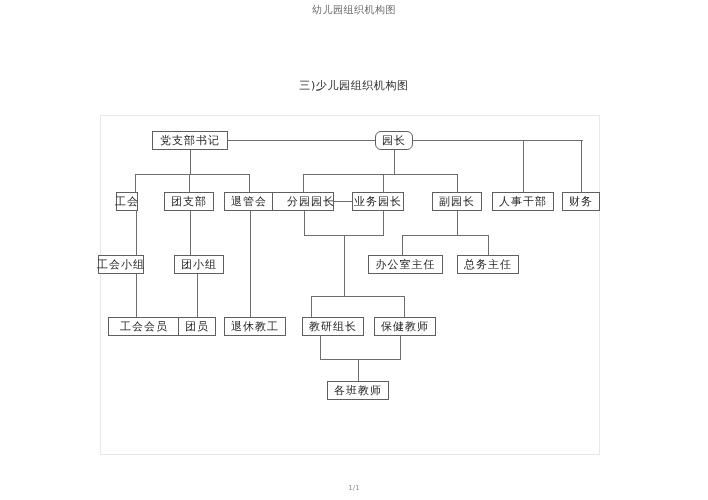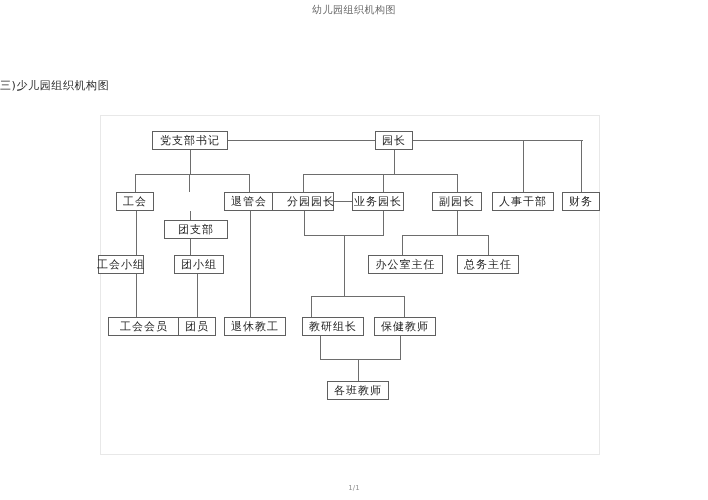--- a/index.html
+++ b/index.html
@@ -42,7 +42,7 @@
     top: 78px;
     left: 0;
     width: 708px;
-    text-align: left;
+    text-align: center;
     font-size: 11px;
     color: #2b2b2b;
     letter-spacing: 0.6px;

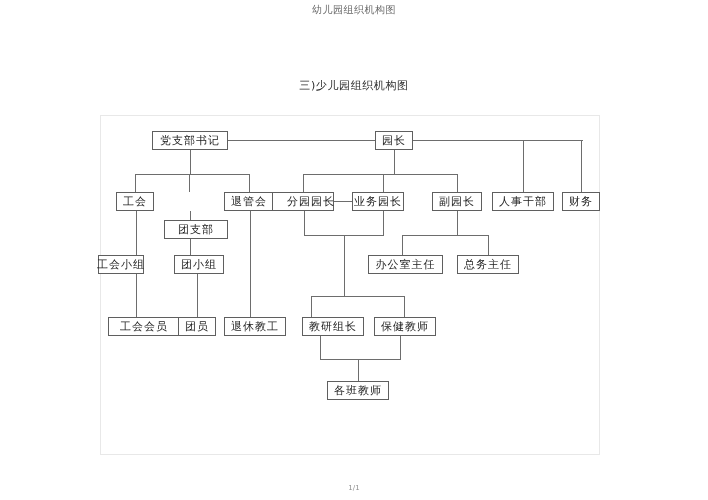--- a/index.html
+++ b/index.html
@@ -158,7 +158,7 @@
     <div class="node" style="left: 152px; top: 131px; width: 76px;">
       <span>党支部书记</span>
     </div>
-    <div class="node" style="left: 375px; top: 131px; width: 38px;">
+    <div class="node" style="left: 375px; top: 131px; width: 38px; border-radius: 6px;">
       <span>园长</span>
     </div>
     <div class="node" style="left: 116px; top: 192px; width: 38px;">

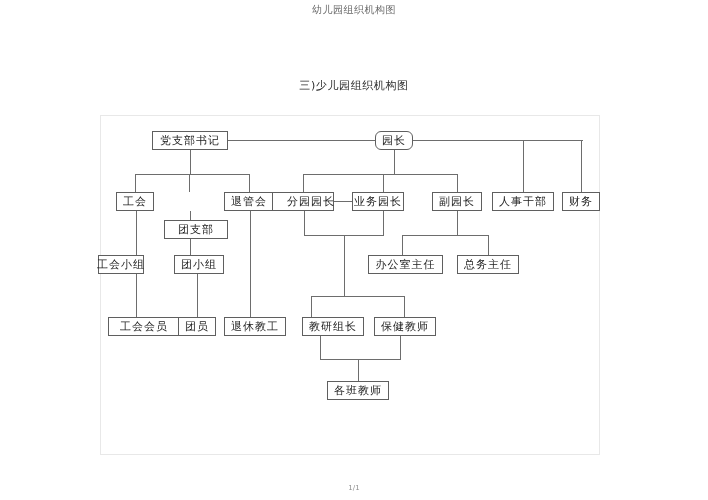--- a/index.html
+++ b/index.html
@@ -161,7 +161,7 @@
     <div class="node" style="left: 375px; top: 131px; width: 38px; border-radius: 6px;">
       <span>园长</span>
     </div>
-    <div class="node" style="left: 116px; top: 192px; width: 38px;">
+    <div class="node" style="left: 116px; top: 192px; width: 22px;">
       <span>工会</span>
     </div>
     <div class="node" style="left: 164px; top: 192px; width: 64px; margin-top: 28px;">

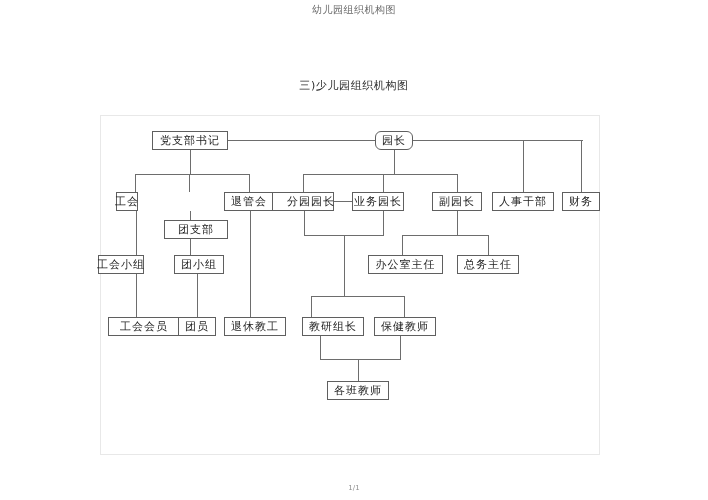--- a/index.html
+++ b/index.html
@@ -164,7 +164,7 @@
     <div class="node" style="left: 116px; top: 192px; width: 22px;">
       <span>工会</span>
     </div>
-    <div class="node" style="left: 164px; top: 192px; width: 64px; margin-top: 28px;">
+    <div class="node" style="left: 164px; top: 192px; width: 50px;">
       <span>团支部</span>
     </div>
     <div class="node" style="left: 224px; top: 192px; width: 50px; justify-content: center;">

